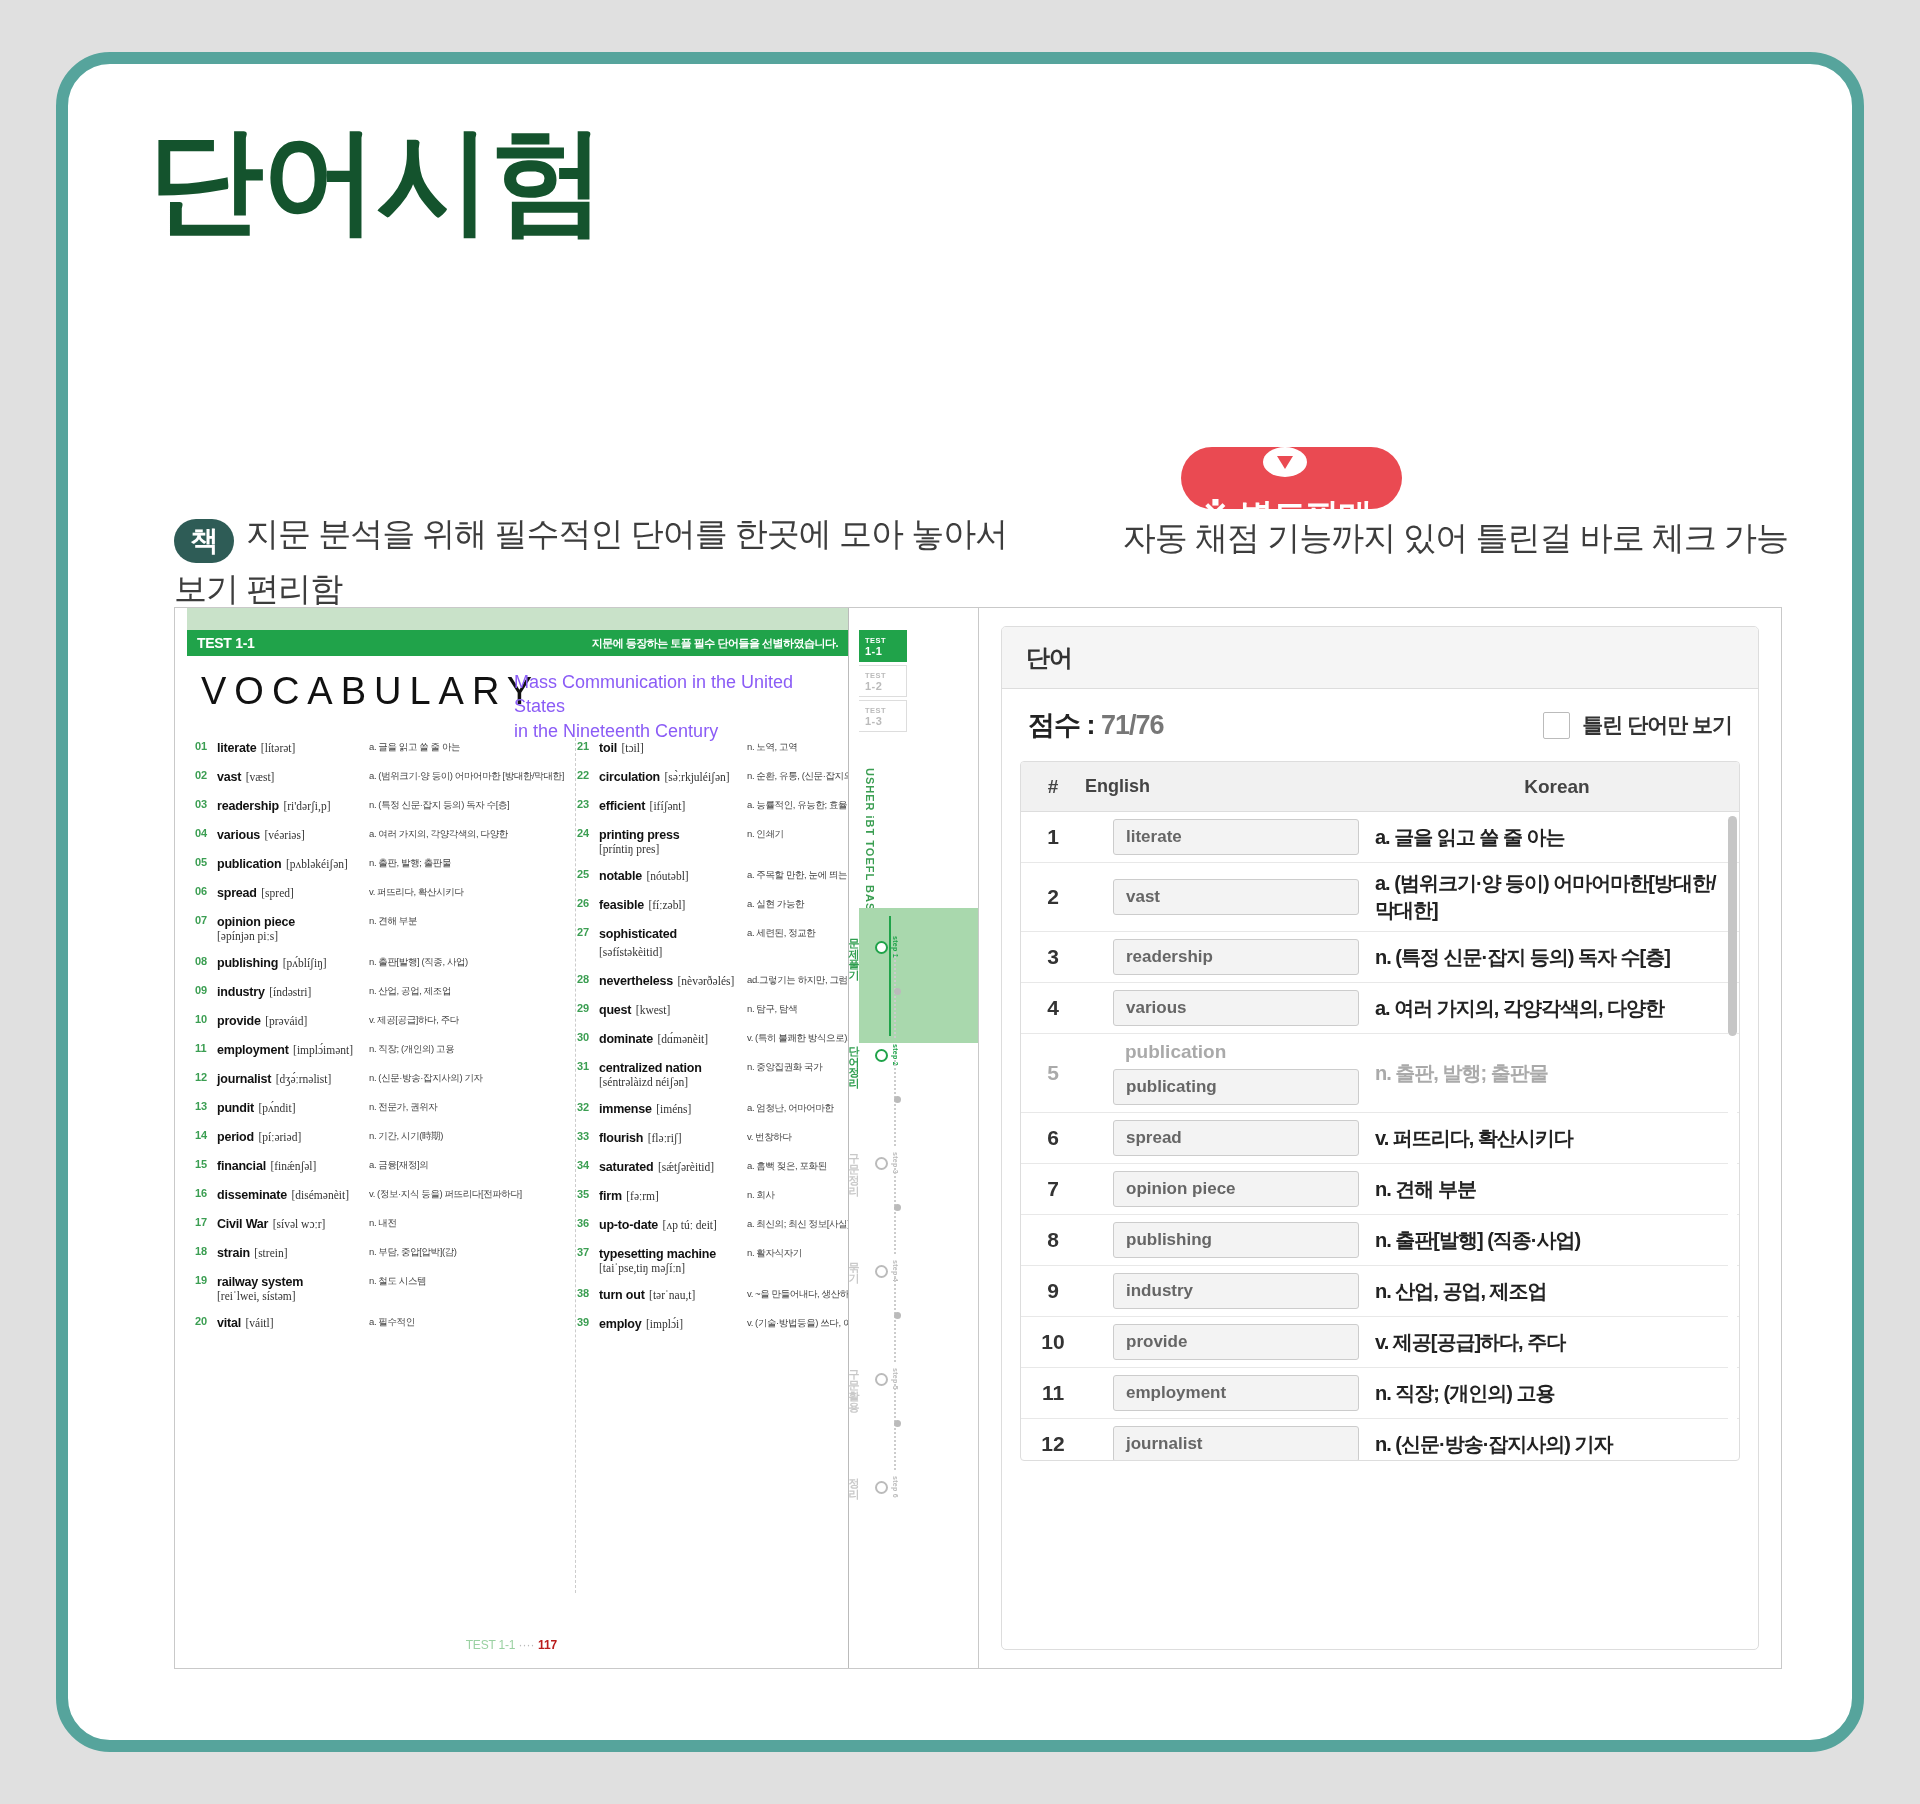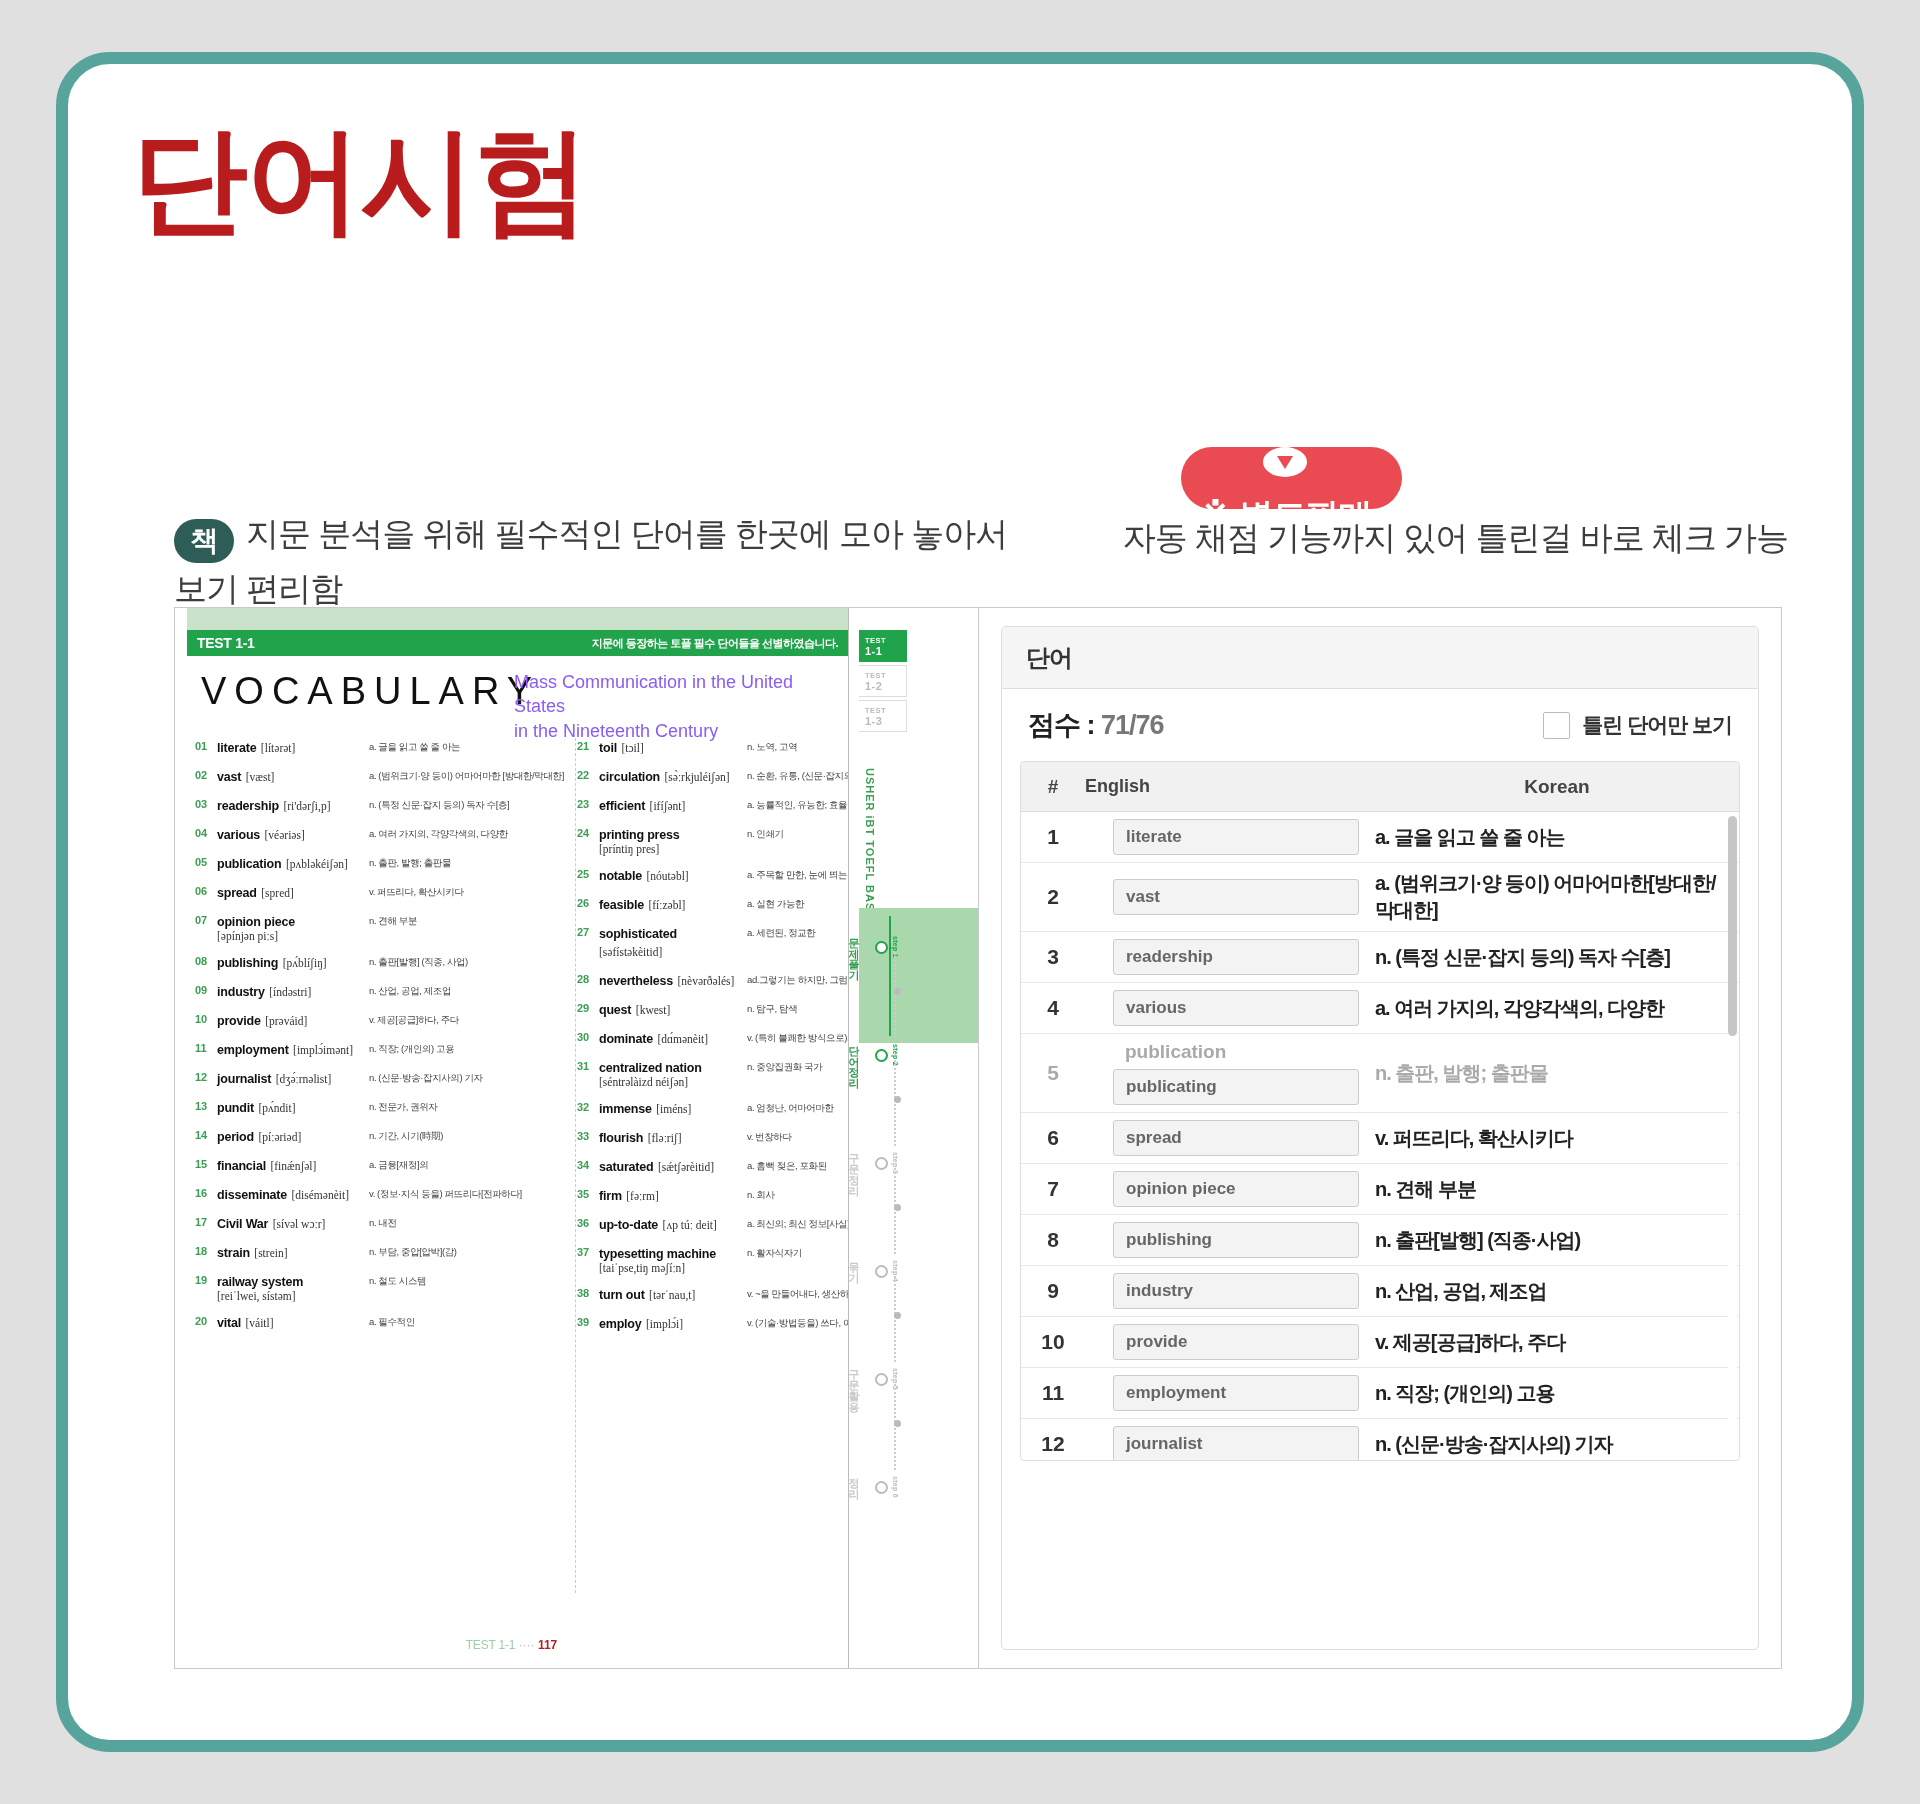--- a/index.html
+++ b/index.html
@@ -18,8 +18,8 @@
     overflow: hidden;
   }
   .title {
-    position: absolute; left: 64px; top: 58px;
-    font-size: 116px; font-weight: bold; color: #b91c1c;
+    position: absolute; left: 80px; top: 58px;
+    font-size: 116px; font-weight: bold; color: #14532d;
     letter-spacing: -2px; line-height: 1.0;
   }
   .subtitle {

